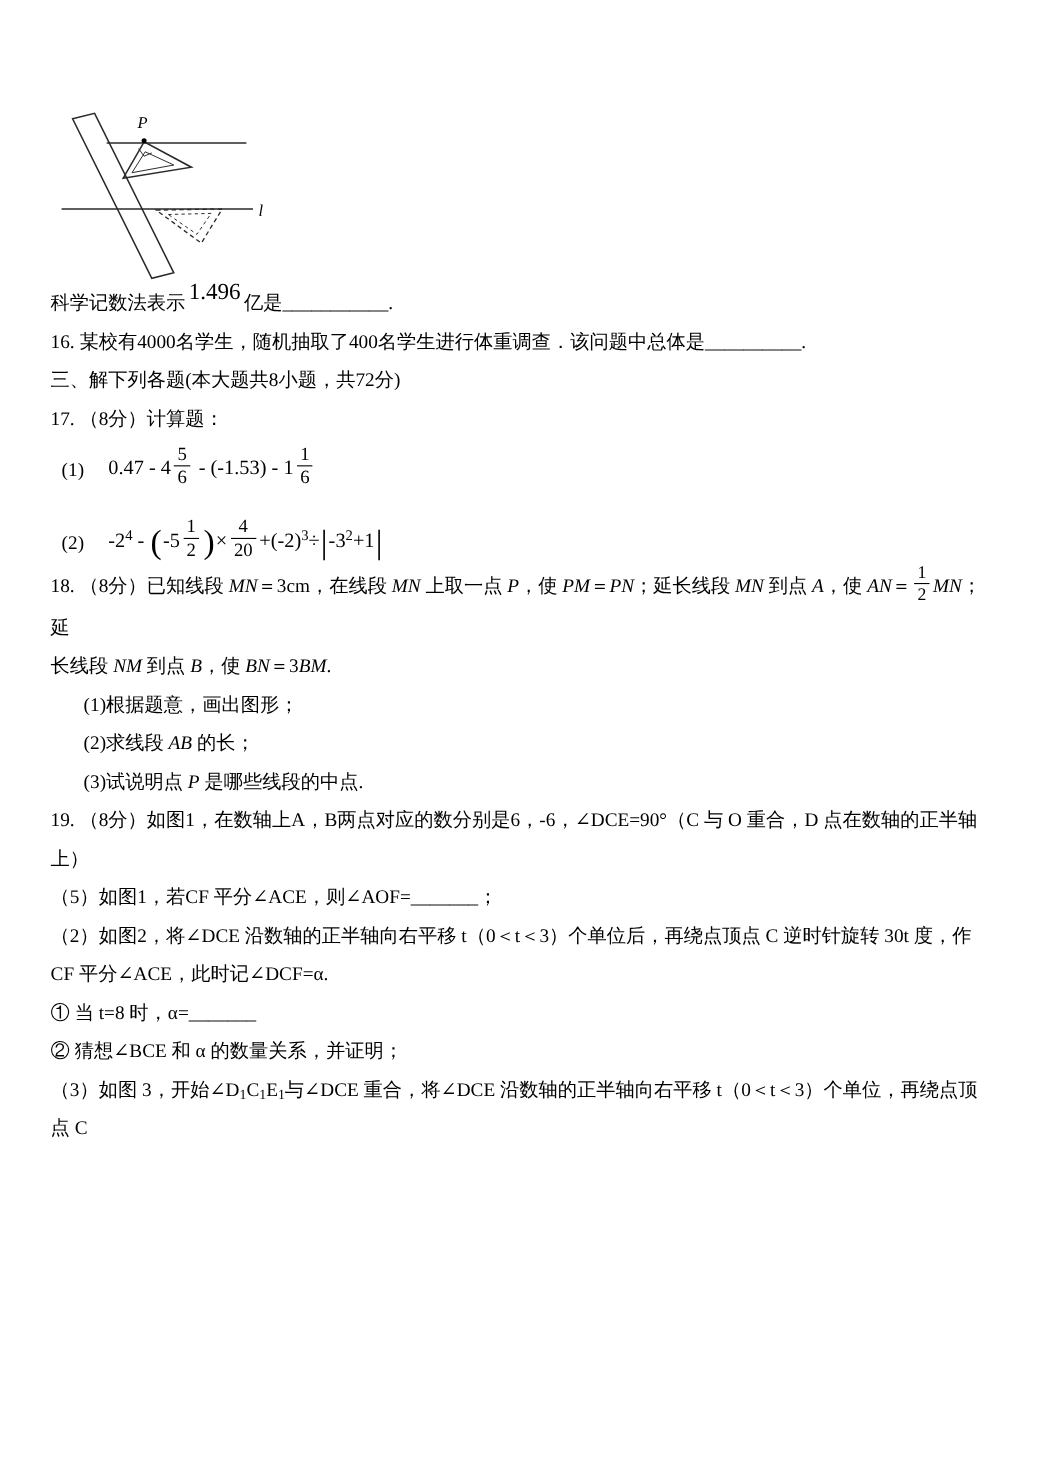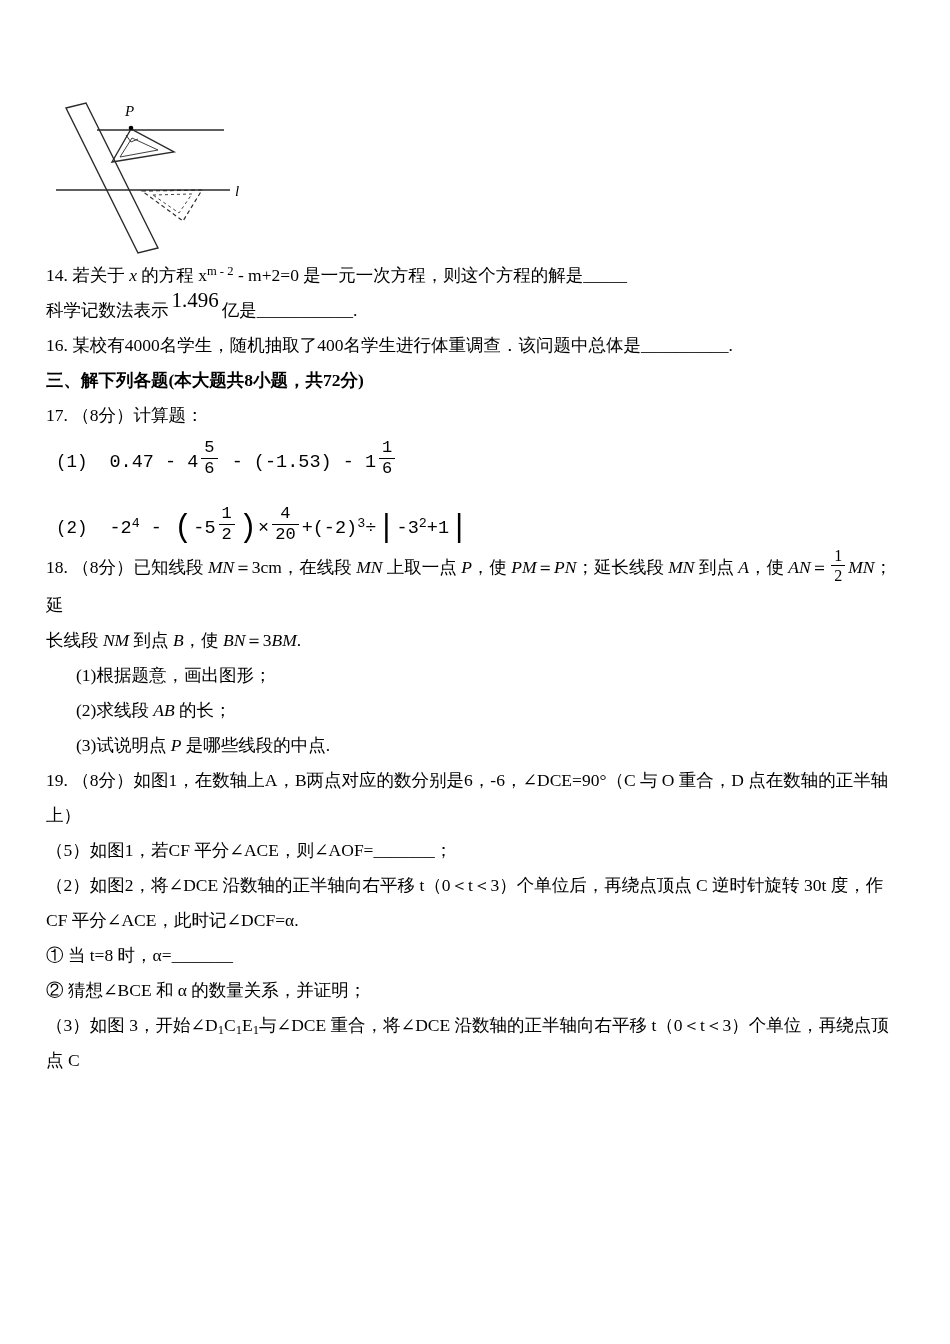--- a/index.html
+++ b/index.html
@@ -85,7 +85,6 @@
   </div>
 
 
-  <p class="q">14. 若关于 <i>x</i> 的方程 x<sup>m - 2</sup> - m+2=0 是一元一次方程，则这个方程的解是_____</p>
 
 
   <p class="q mt30">科学记数法表示<span class="raised">1.496</span>亿是___________.</p>

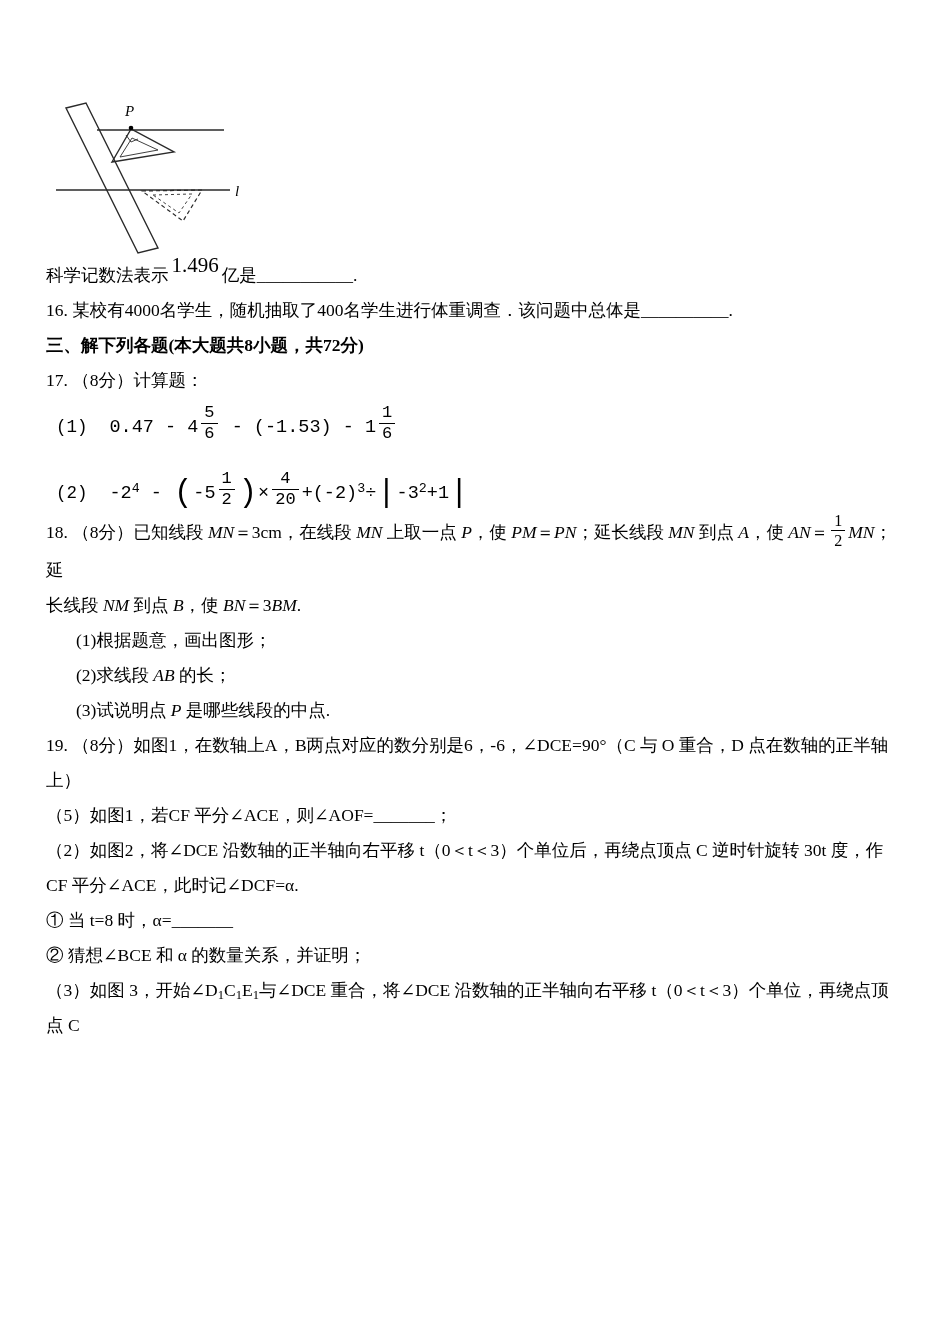--- a/index.html
+++ b/index.html
@@ -20,7 +20,7 @@
   }
 
   p.q { margin: 0; line-height: 2; }
-  .bold { font-weight: bold; }
+  .bold { font-weight: normal; }
   .indent { padding-left: 30px; }
 
   .mt6  { margin-top: 6px; }

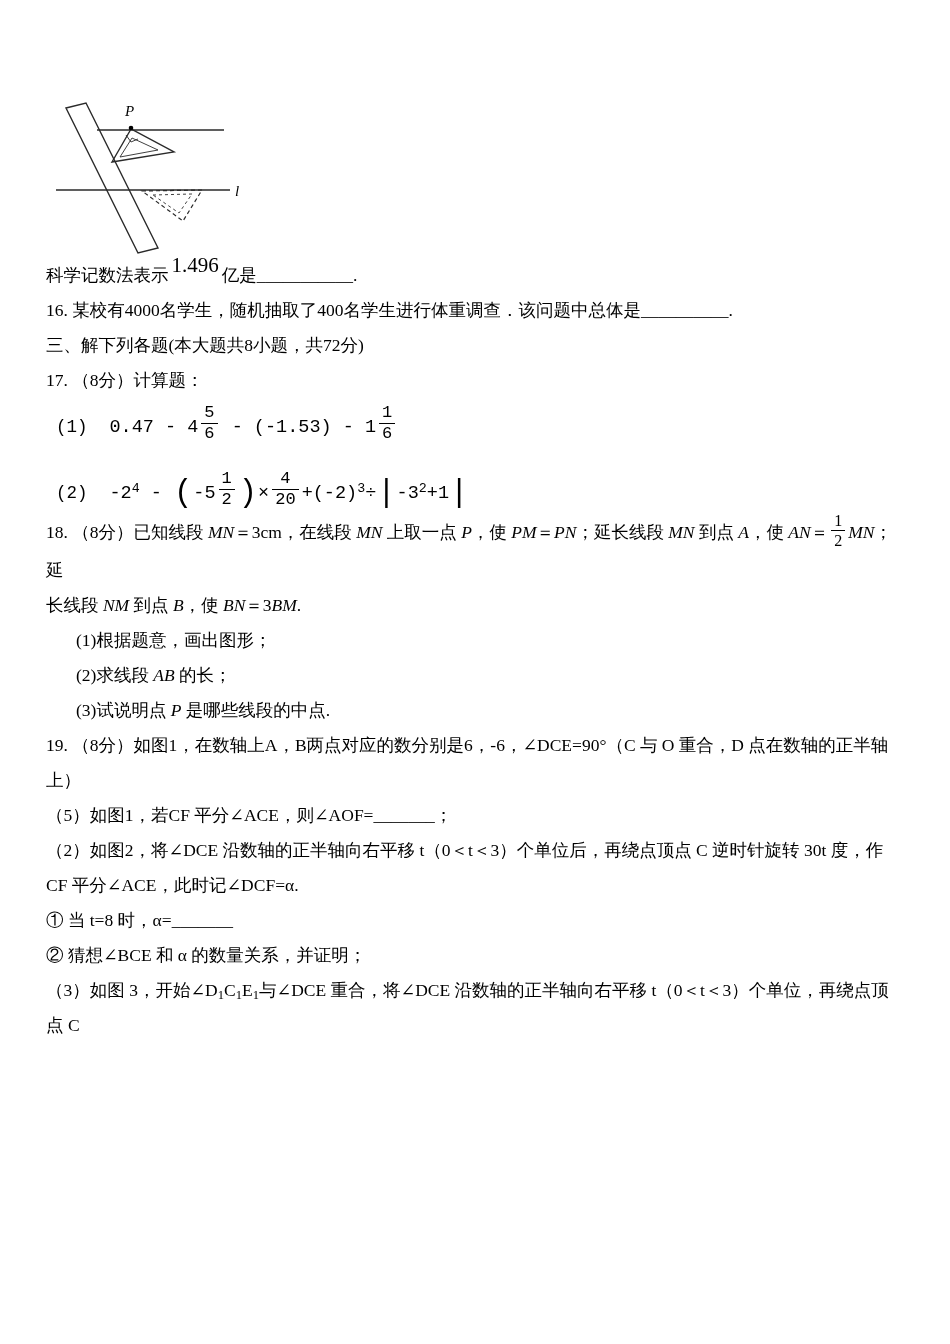--- a/index.html
+++ b/index.html
@@ -33,7 +33,7 @@
   .mt30 { margin-top: 30px; }
   .mt34 { margin-top: 34px; }
 
-  .calc { padding-left: 10px; line-height: 1.4; font-family: Liberation Mono, monospace; }
+  .calc { padding-left: 10px; line-height: 1.4; }
   .calc-label { margin-right: 22px; vertical-align: middle; }
   .formula { font-size: 18.5px; }
 

